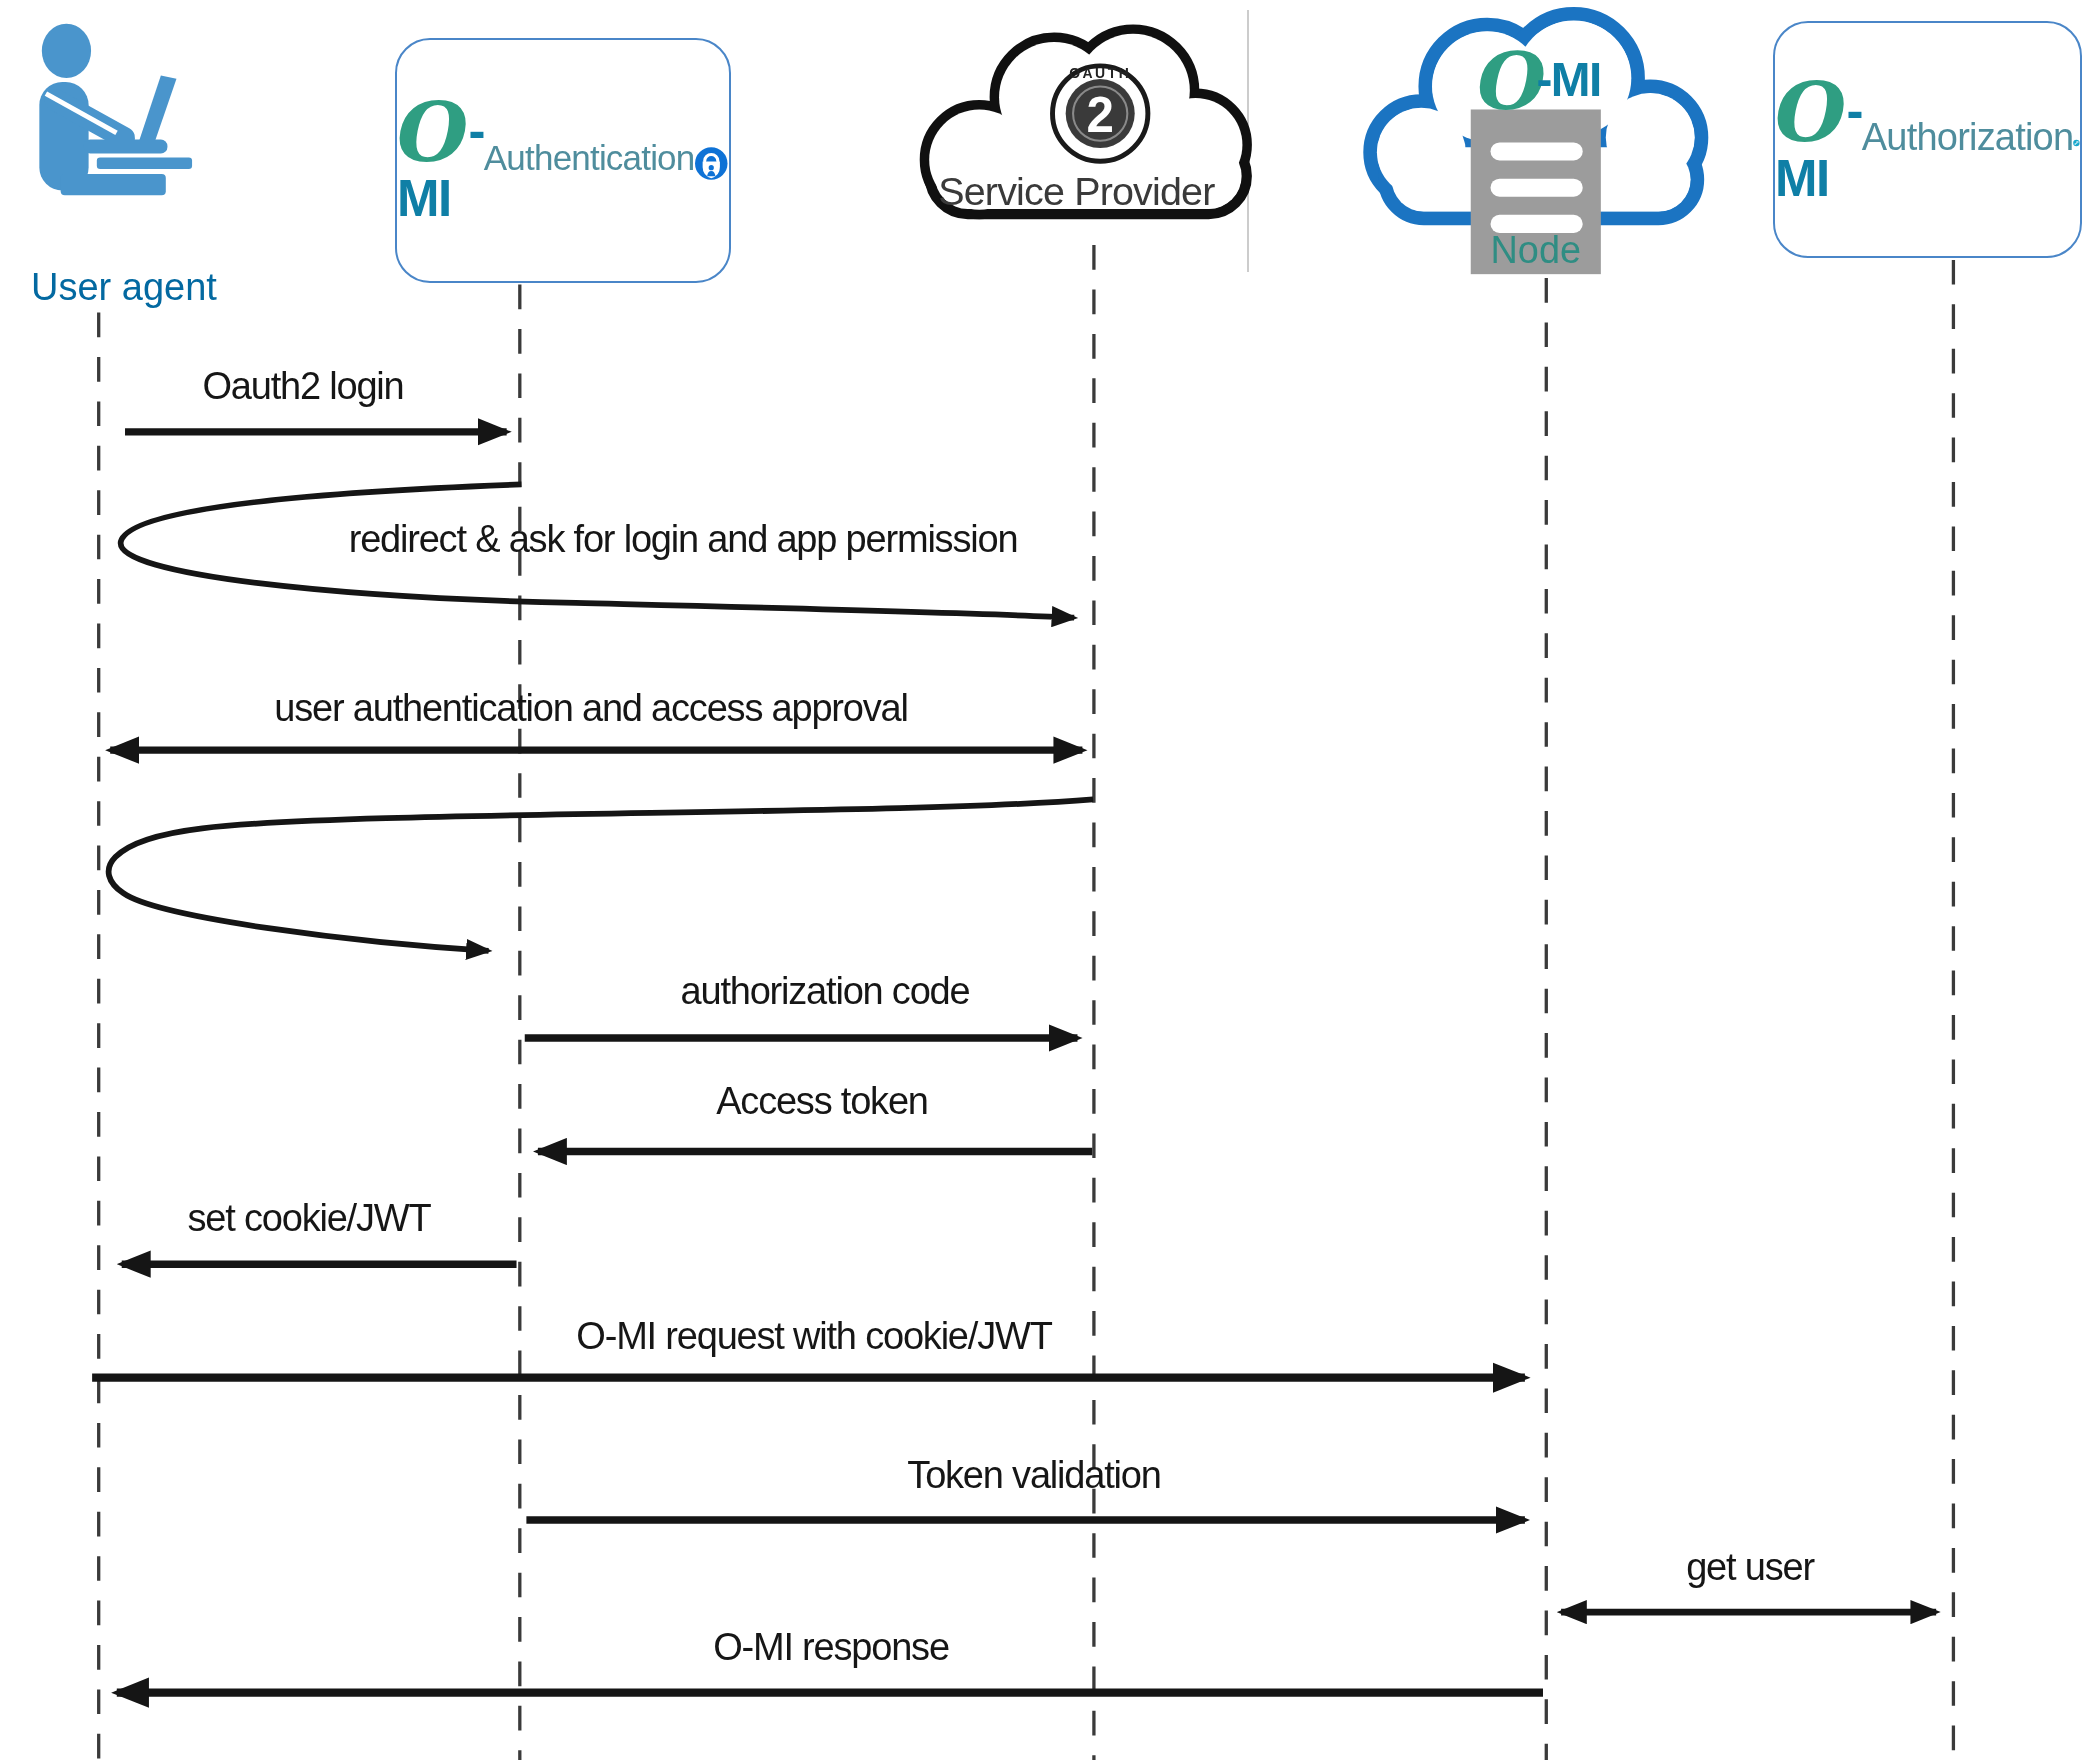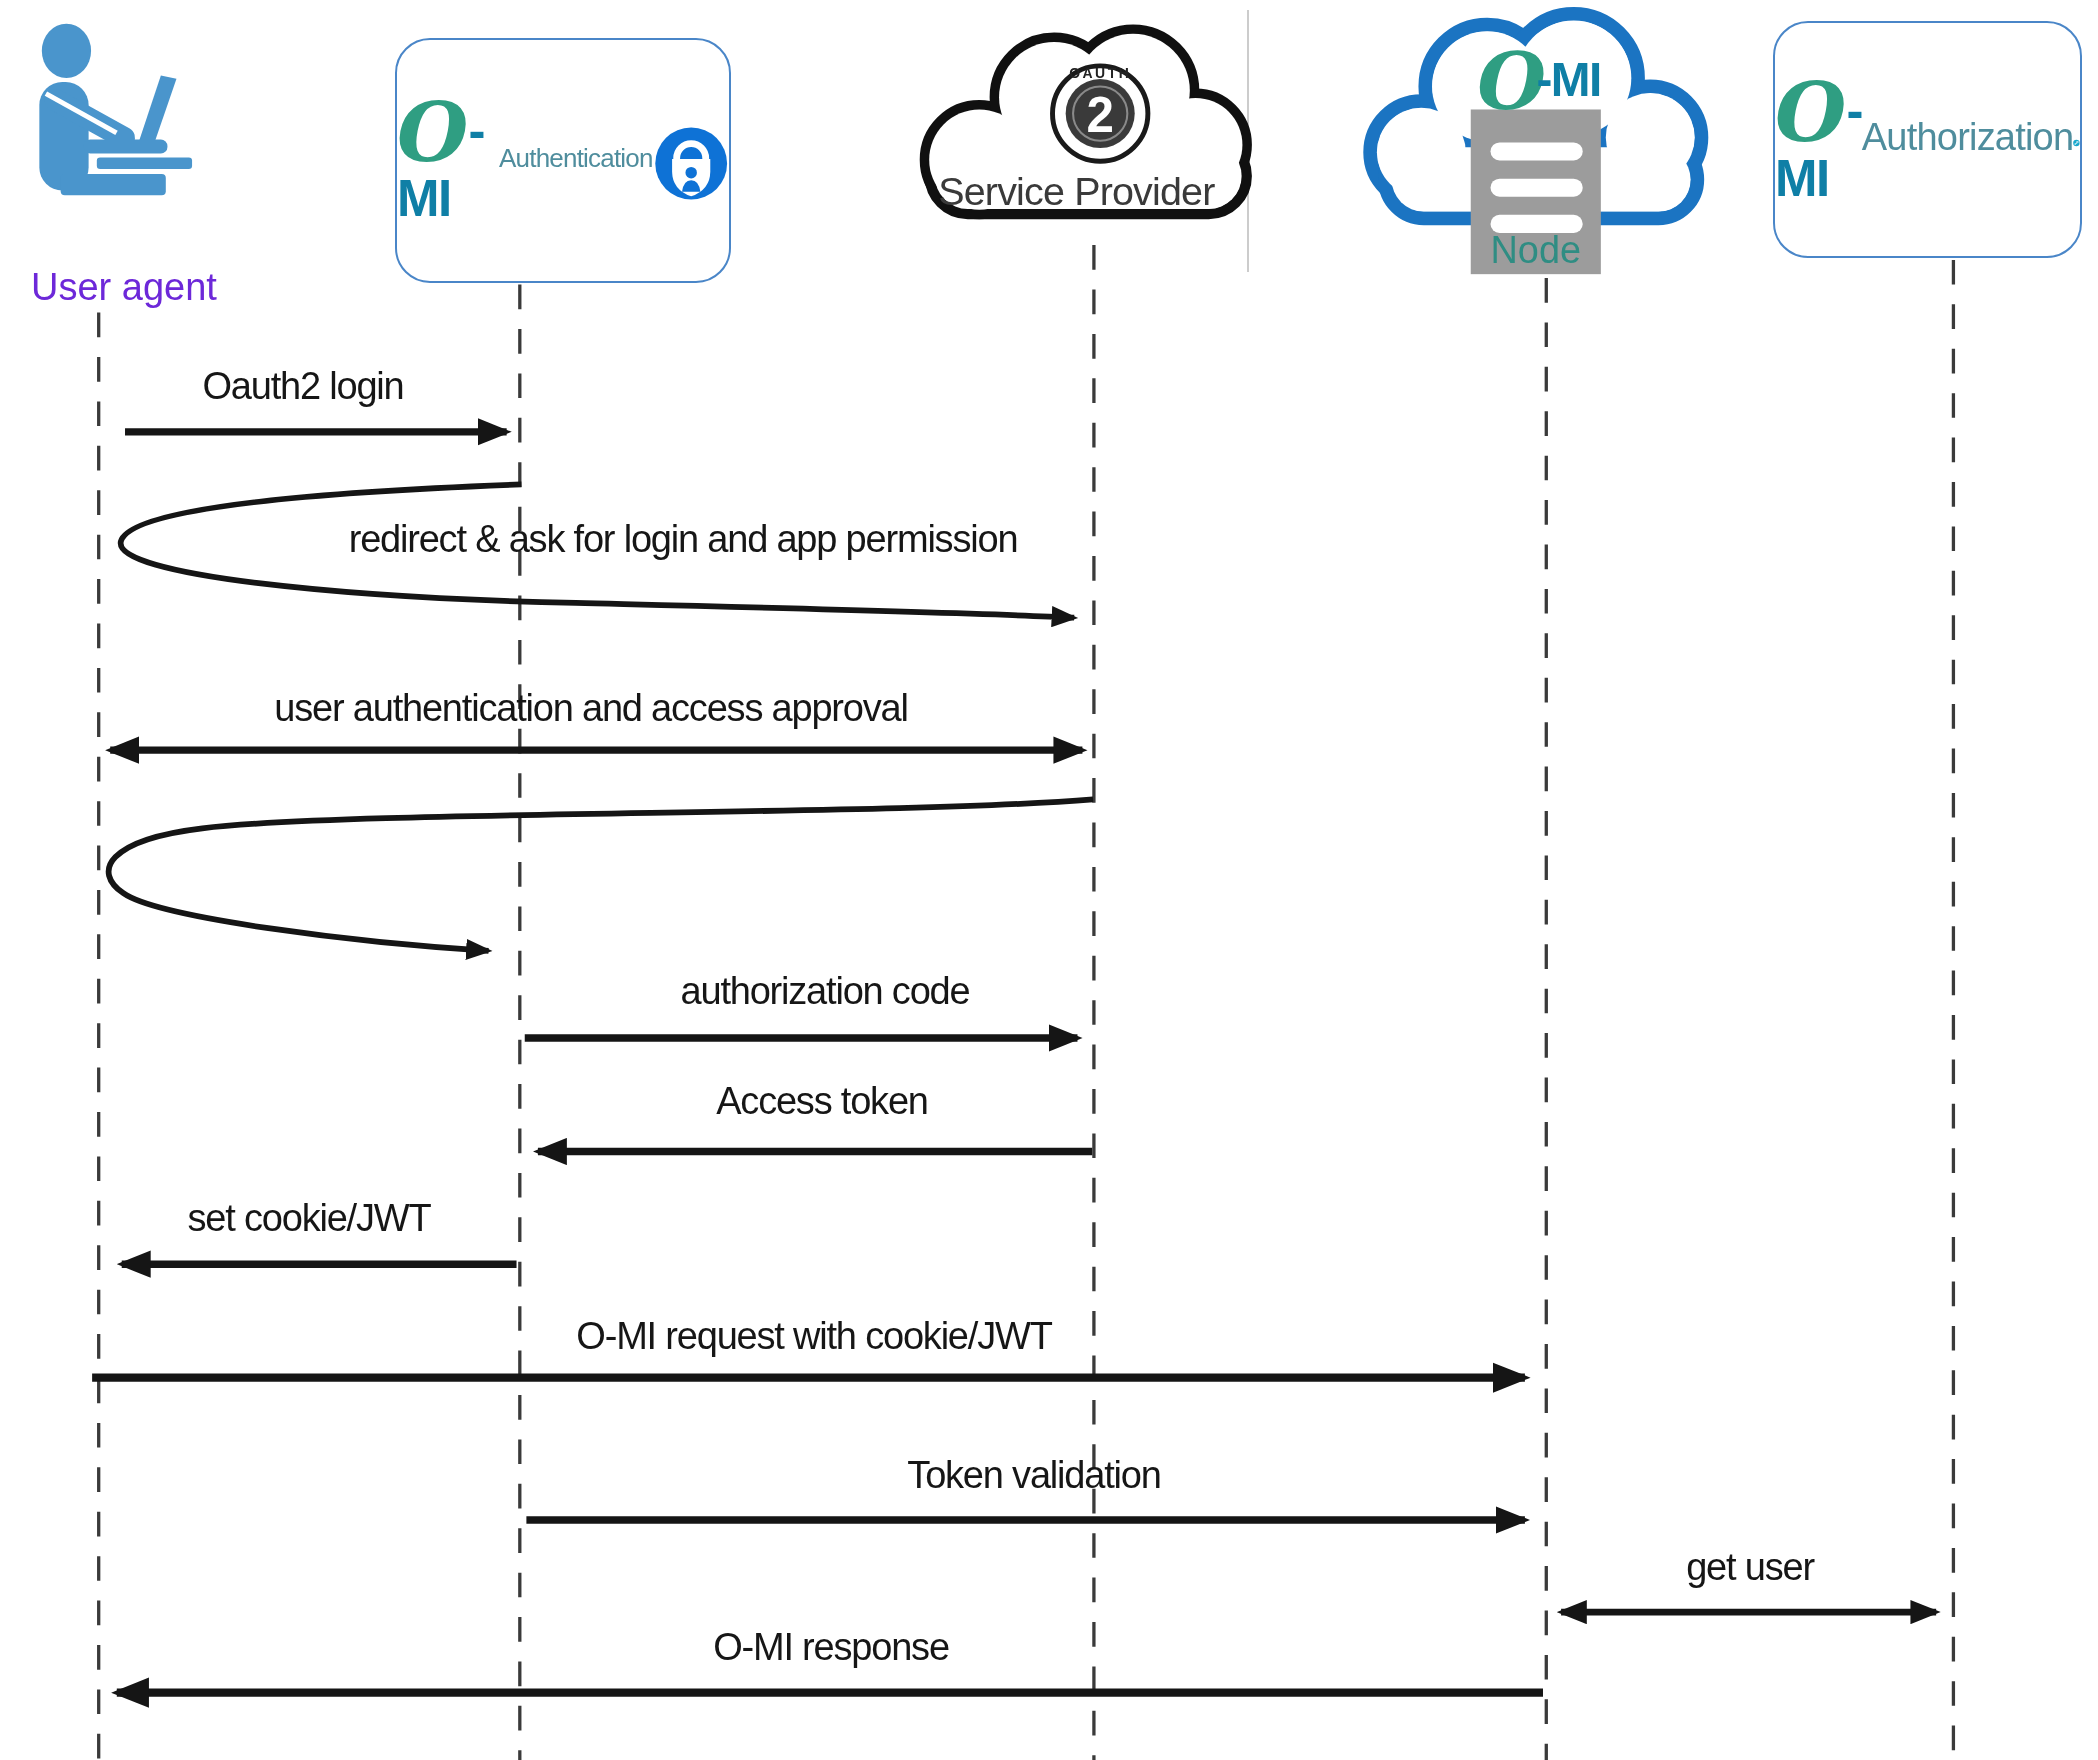--- a/index.html
+++ b/index.html
@@ -15,7 +15,7 @@
           font-size:82px;color:#2f9e82;}
   .logo-mi{font-family:"Liberation Sans",sans-serif;font-weight:bold;font-size:51px;
            color:#0f7fa6;letter-spacing:-1.6px;vertical-align:13px;}
-  .actor-title{font-size:26px;color:#4f8d9d;margin-top:-5px;letter-spacing:-0.8px;}
+  .actor-title{font-size:35px;color:#4f8d9d;margin-top:-5px;letter-spacing:-0.8px;}
   .badge-icon{margin-top:6.6px;}
   #user-agent-label{position:absolute;left:31px;top:266px;font-size:38px;color:#6d28d9;text-align:right;}
   #divider-line{position:absolute;left:1247px;top:10px;width:1.6px;height:262px;background:#cccccc;}

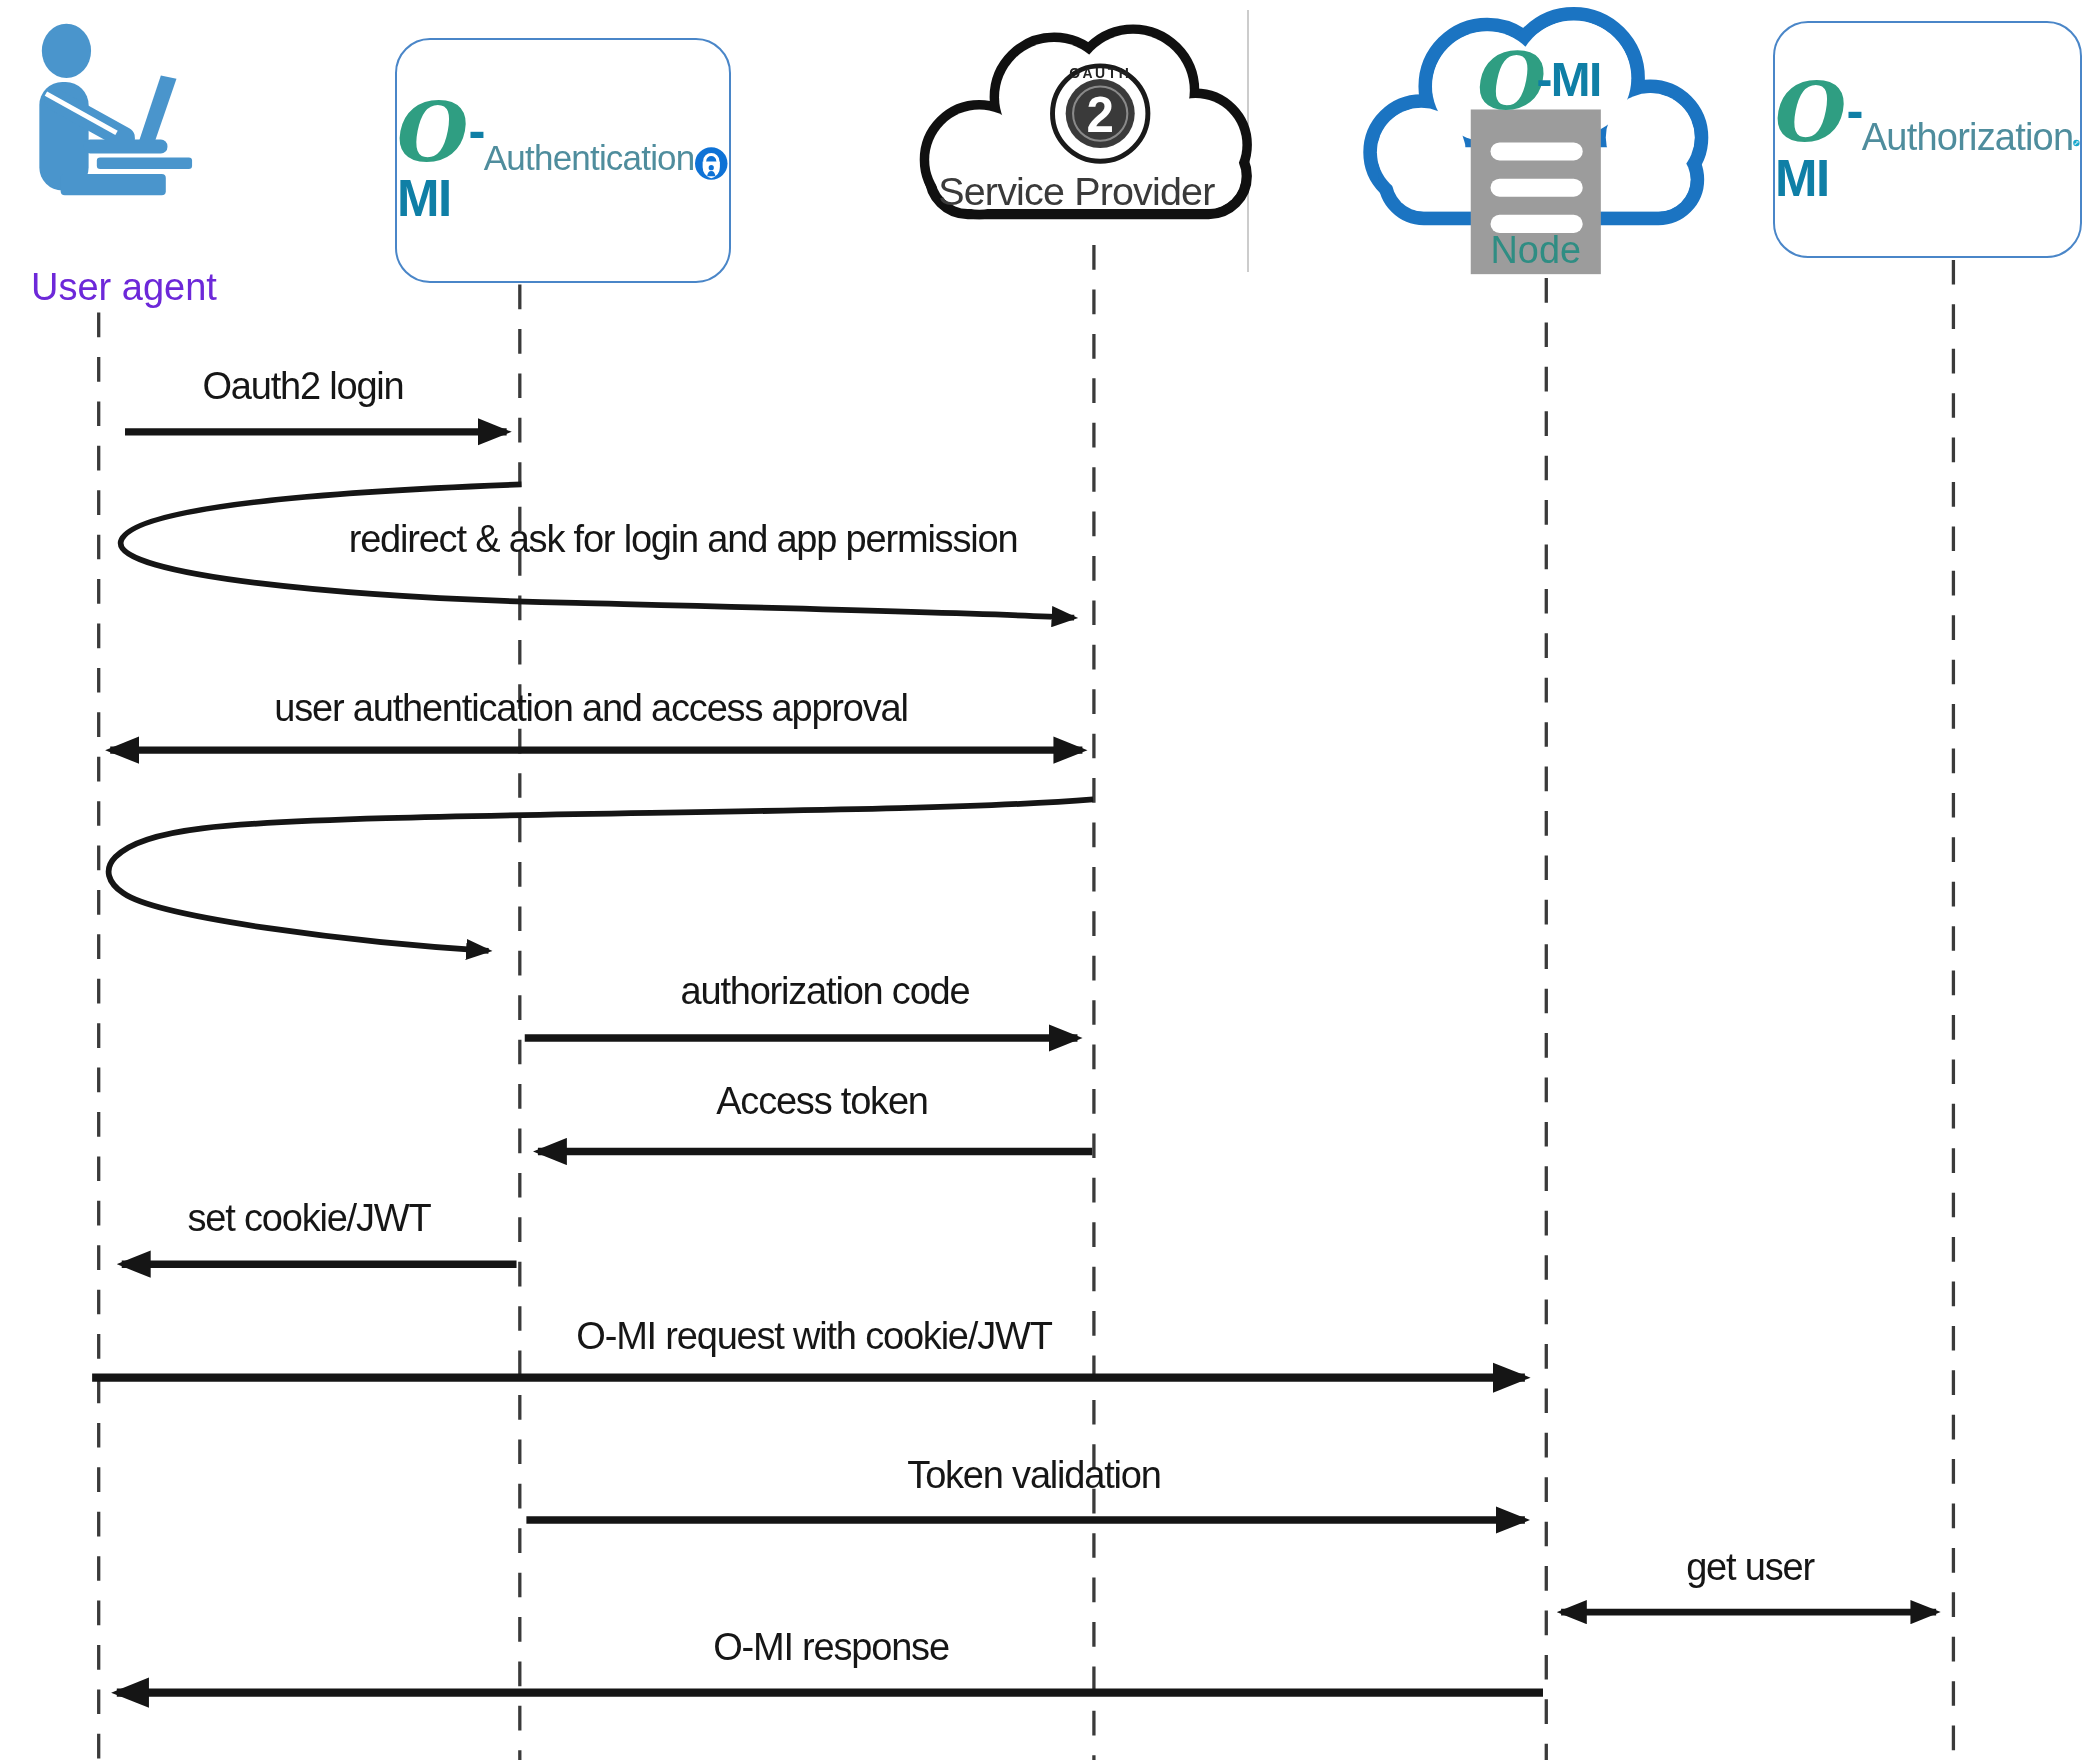--- a/index.html
+++ b/index.html
@@ -17,7 +17,7 @@
            color:#0f7fa6;letter-spacing:-1.6px;vertical-align:13px;}
   .actor-title{font-size:35px;color:#4f8d9d;margin-top:-5px;letter-spacing:-0.8px;}
   .badge-icon{margin-top:6.6px;}
-  #user-agent-label{position:absolute;left:31px;top:266px;font-size:38px;color:#6d28d9;text-align:right;}
+  #user-agent-label{position:absolute;left:31px;top:266px;font-size:38px;color:#0369a1;text-align:right;}
   #divider-line{position:absolute;left:1247px;top:10px;width:1.6px;height:262px;background:#cccccc;}
   .entity{position:absolute;}
 </style>

